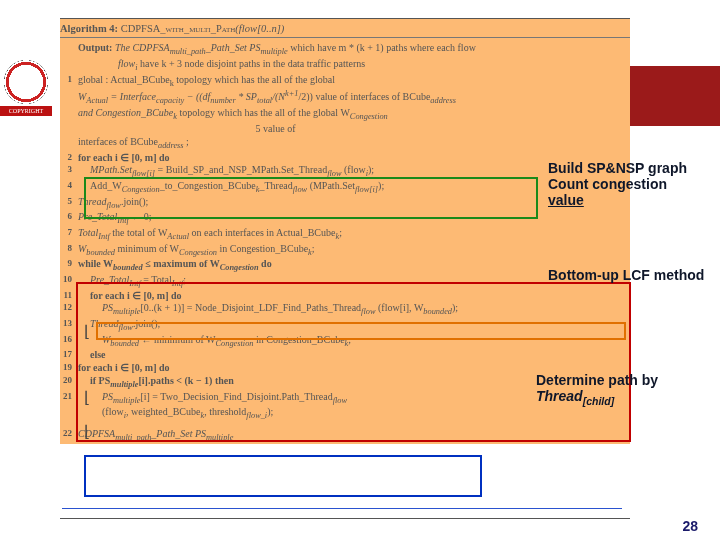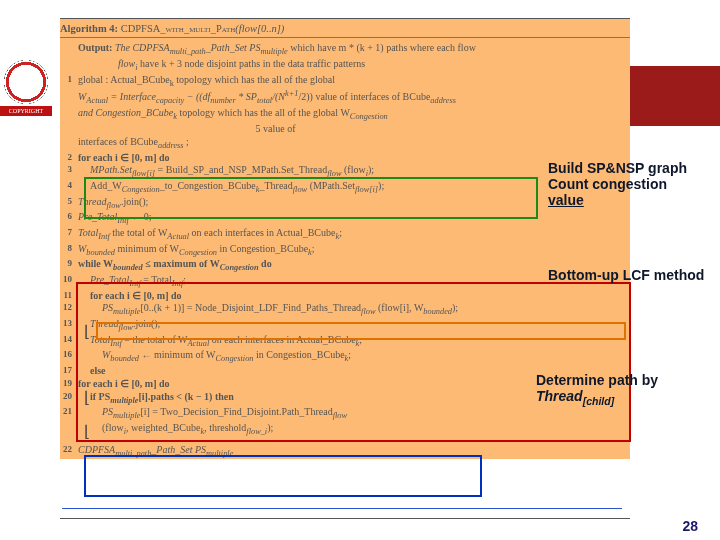--- a/index.html
+++ b/index.html
@@ -208,10 +208,6 @@
       <div class="body ind1"><span class="i">Thread</span><sub class="i">flow</sub><span>.join();</span></div>
     </div>
   <div class="row">
-      <div class="ln">14</div>
-      <div class="body ind1"><span class="i">Total</span><sub class="i">Intf</sub><span> = the total of W</span><sub class="i">Actual</sub><span> on each interfaces in Actual_BCube</span><sub class="i">k</sub><span>;</span></div>
-    </div>
-  <div class="row">
       <div class="ln">16</div>
       <div class="body ind2"><span class="i">W</span><sub class="i">bounded</sub><span> ← minimum of W</span><sub class="i">Congestion</sub><span> in Congestion_BCube</span><sub class="i">k</sub><span>;</span></div>
     </div>

